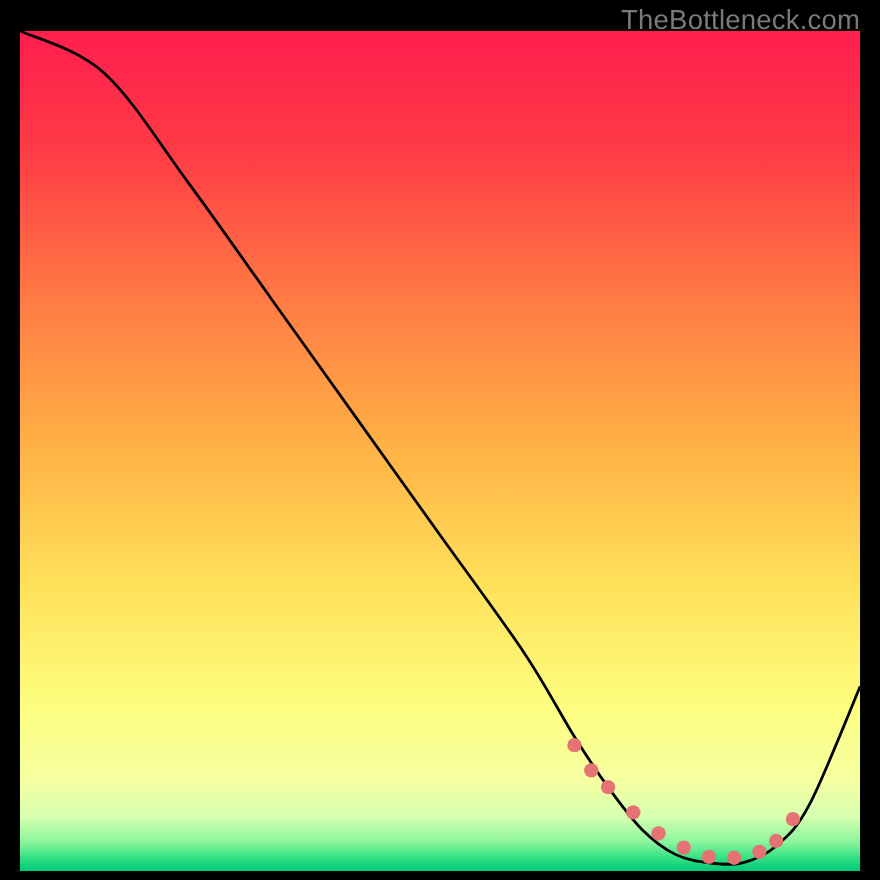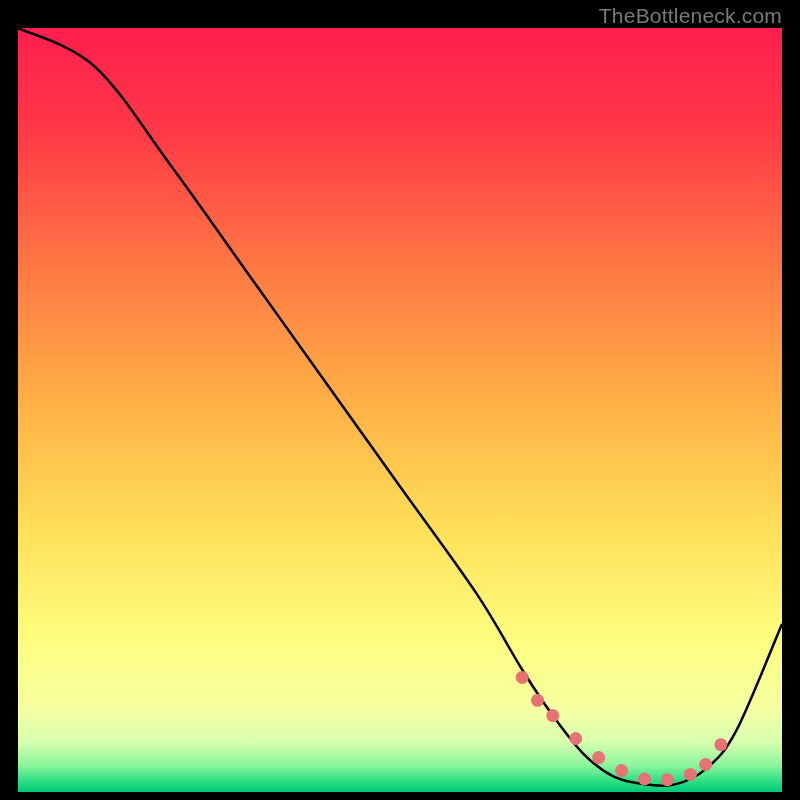--- a/index.html
+++ b/index.html
@@ -22,7 +22,7 @@
     top: 4px;
     right: 18px;
     color: #7a7a7a;
-    font-size: 21px;
+    font-size: 25px;
     font-weight: 500;
     letter-spacing: 0.2px;
   }

